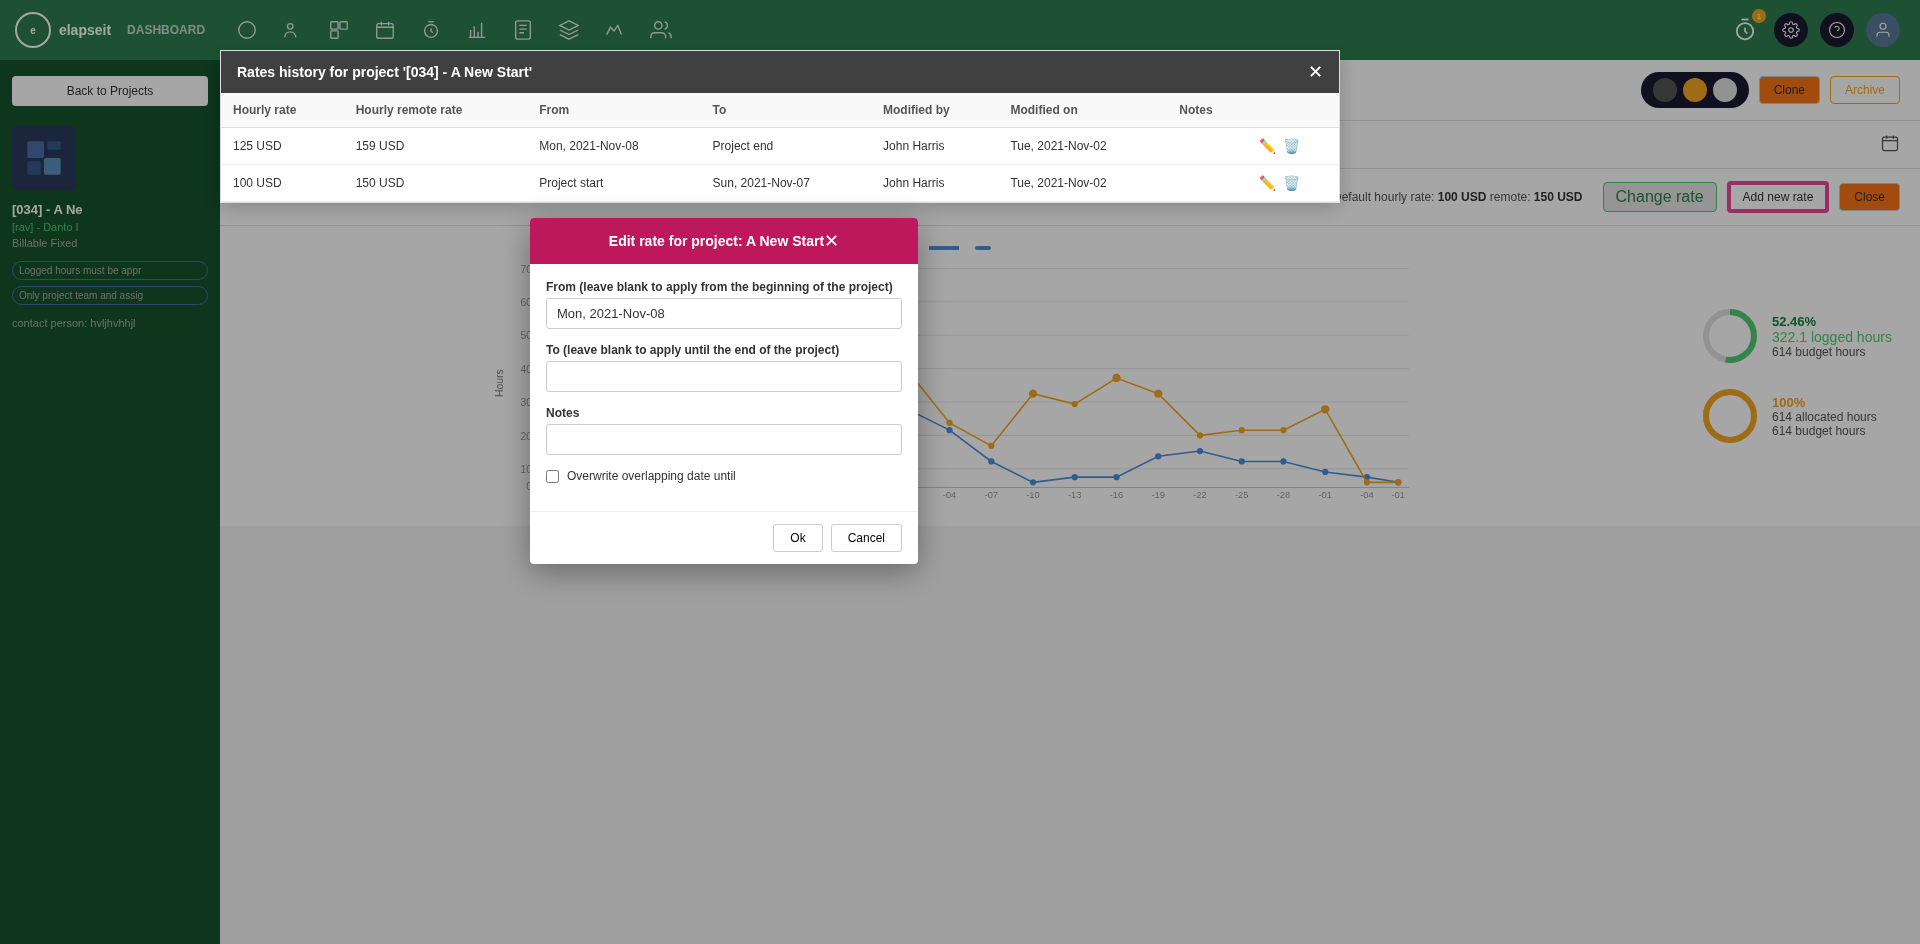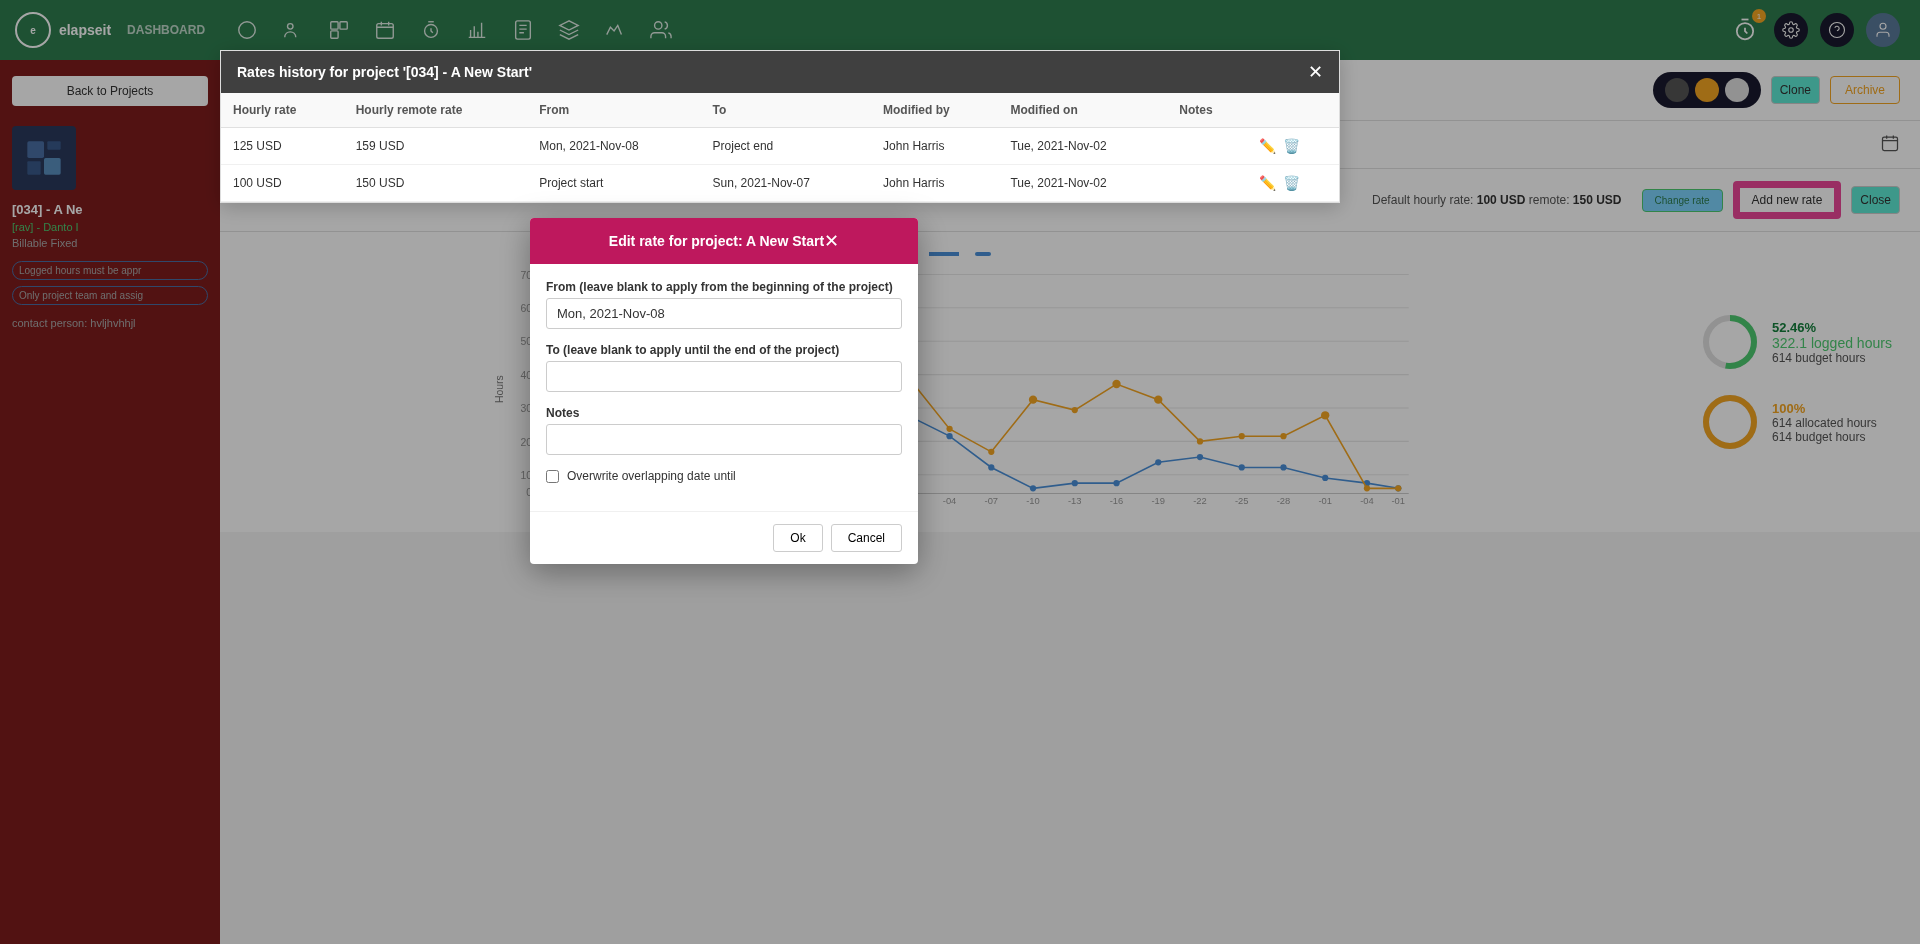--- a/index.html
+++ b/index.html
@@ -61,7 +61,7 @@
 
     
     .sidebar {
-      width: 220px; background: #7f1d1d; flex-shrink: 0;
+      width: 220px; background: #14532d; flex-shrink: 0;
       display: flex; flex-direction: column; padding: 16px 12px;
     }
     .back-btn {

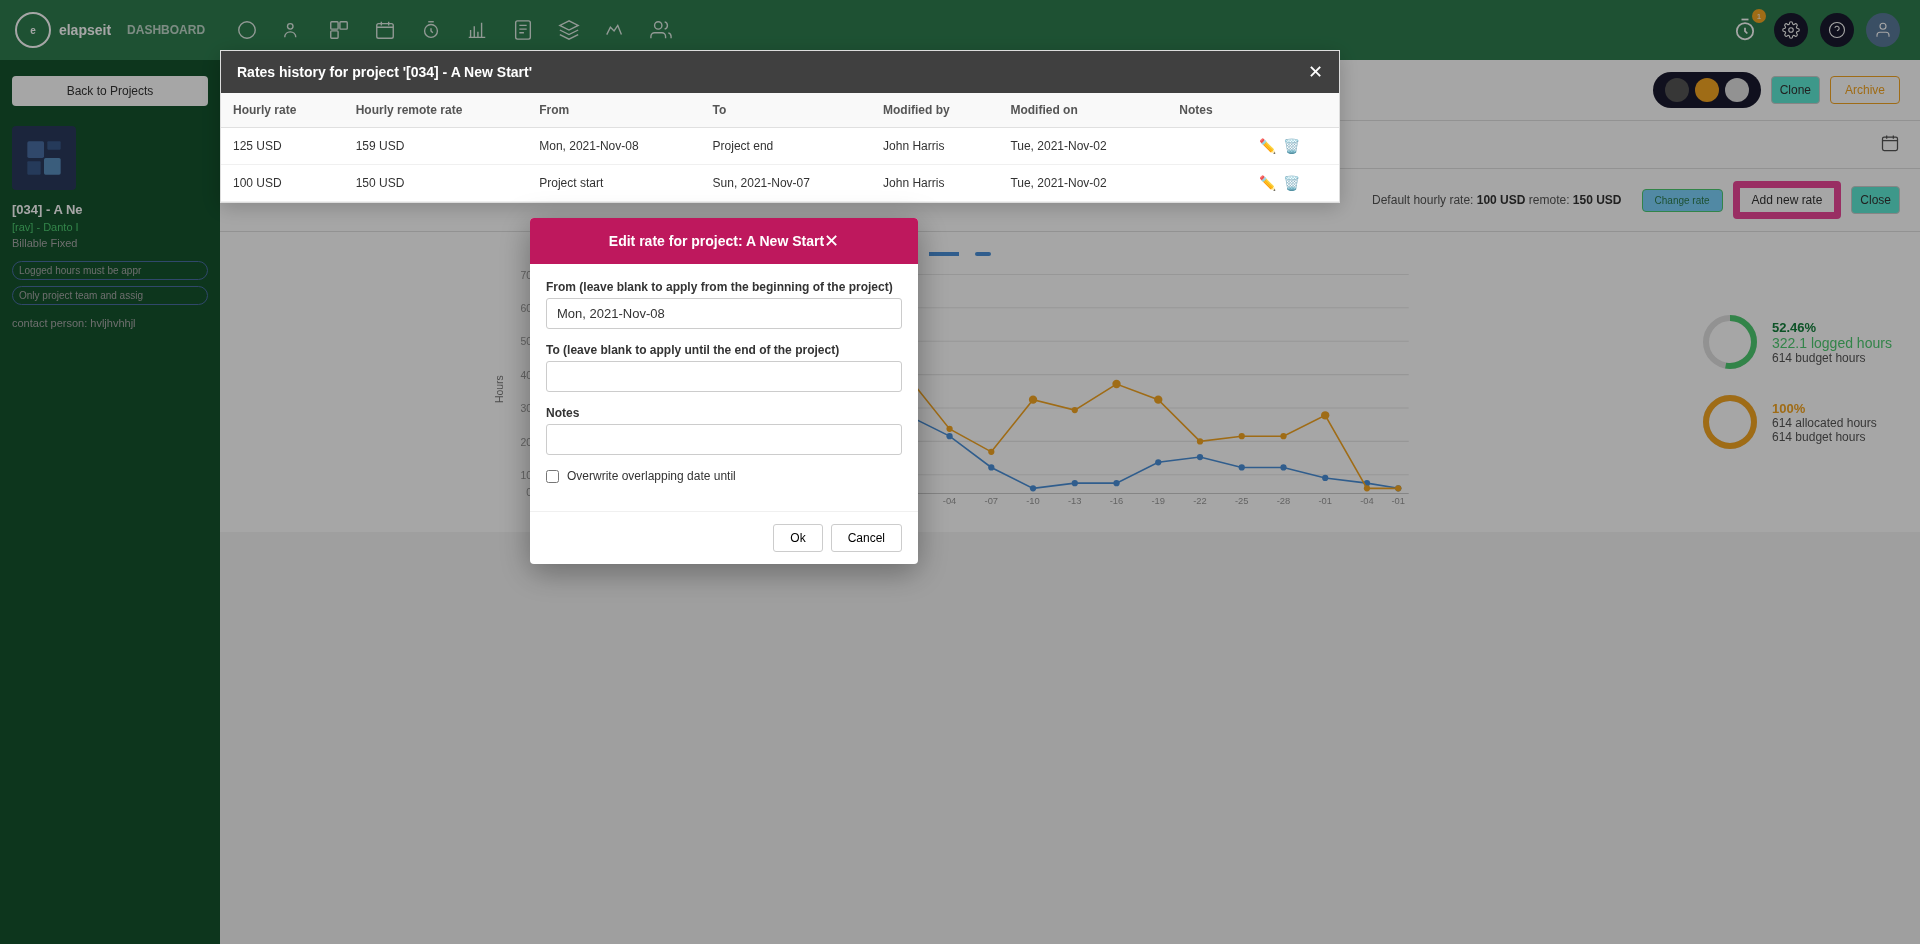--- a/index.html
+++ b/index.html
@@ -100,8 +100,8 @@
       border-bottom: 1px solid #e0e0e0; gap: 10px;
     }
     .btn-outline {
-      background: #5eead4; border: 1px solid #ccc; border-radius: 4px;
-      padding: 6px 8px; font-size: 12px; cursor: pointer; color: #333;
+      background: #f97316; border: 1px solid #ccc; border-radius: 4px;
+      padding: 6px 14px; font-size: 12px; cursor: pointer; color: #333;
     }
     .btn-outline-gold {
       background: white; border: 1px solid #f5a623; border-radius: 4px;

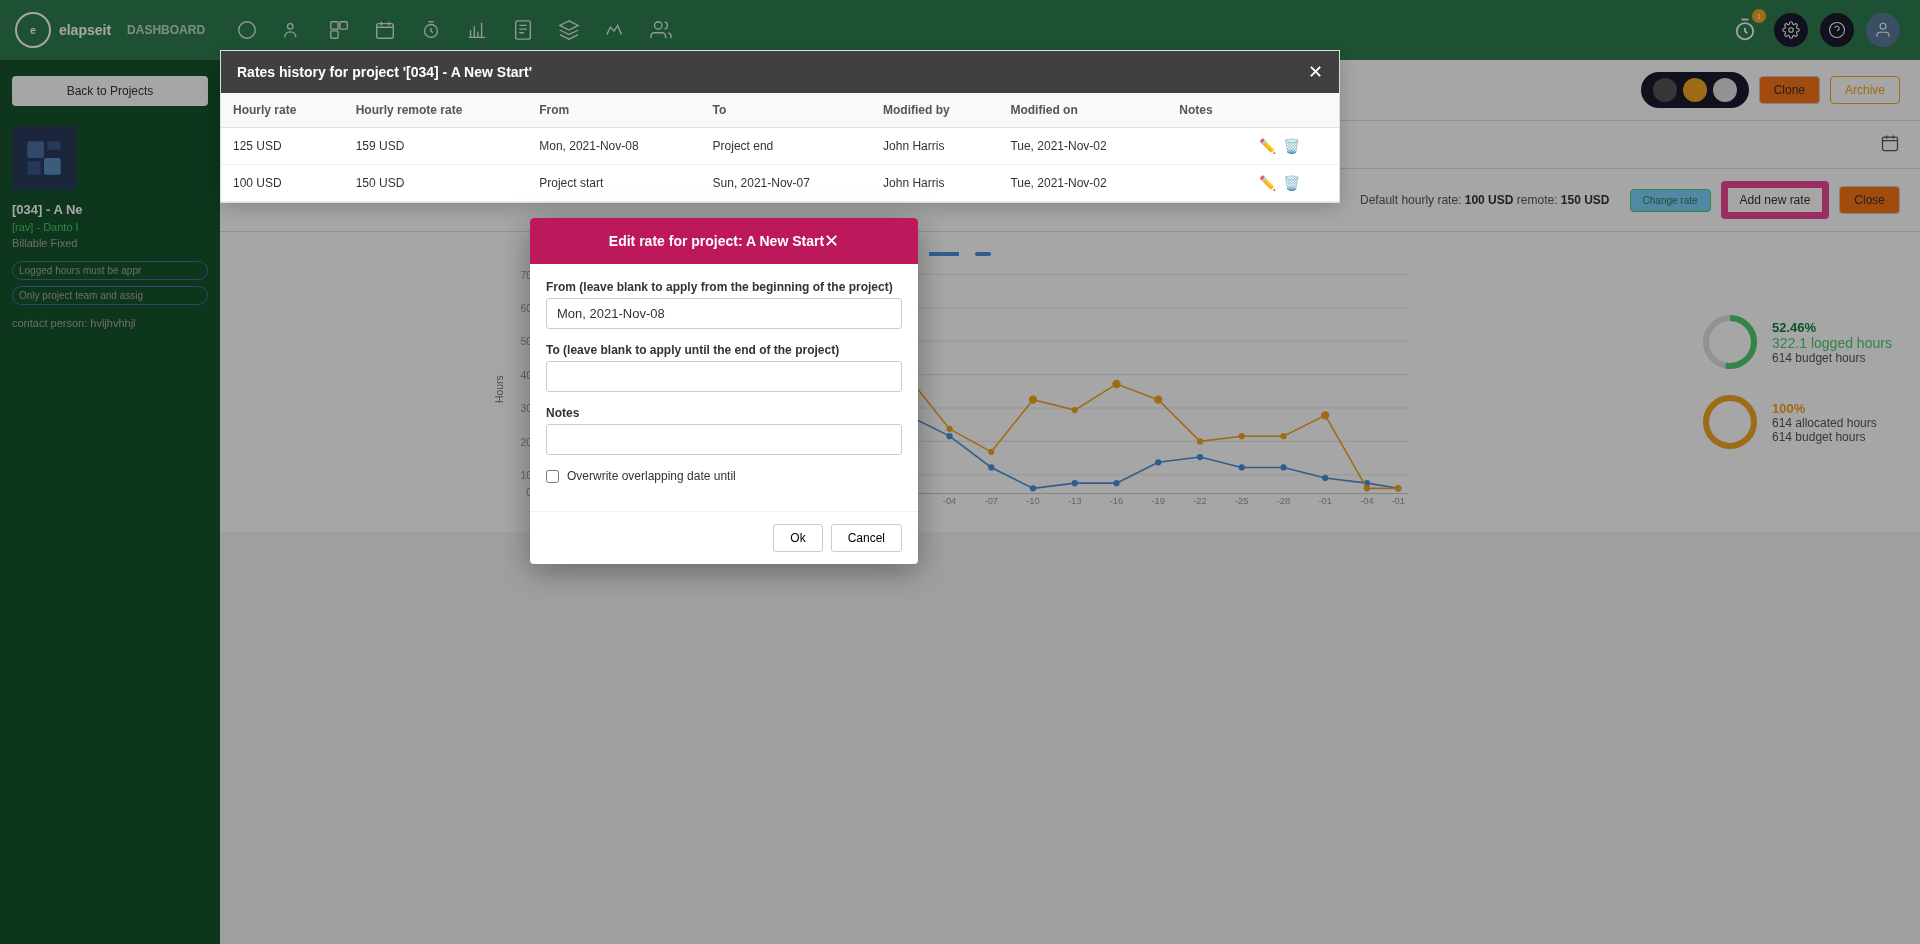--- a/index.html
+++ b/index.html
@@ -148,8 +148,8 @@
     .rate-info { font-size: 12px; color: #555; margin-right: 10px; }
     .rate-info strong { color: #333; }
     .btn-green-outline {
-      background: #7dd3fc; border: 1px solid #4ecb71; color: #2e7d4f;
-      border-radius: 4px; padding: 5px 12px; font-size: 10px; cursor: pointer;
+      background: #e5e5e5; border: 1px solid #4ecb71; color: #2e7d4f;
+      border-radius: 4px; padding: 5px 12px; font-size: 16px; cursor: pointer;
     }
     .btn-add-rate {
       background: white; border: 7px solid #ec4899; border-radius: 4px;

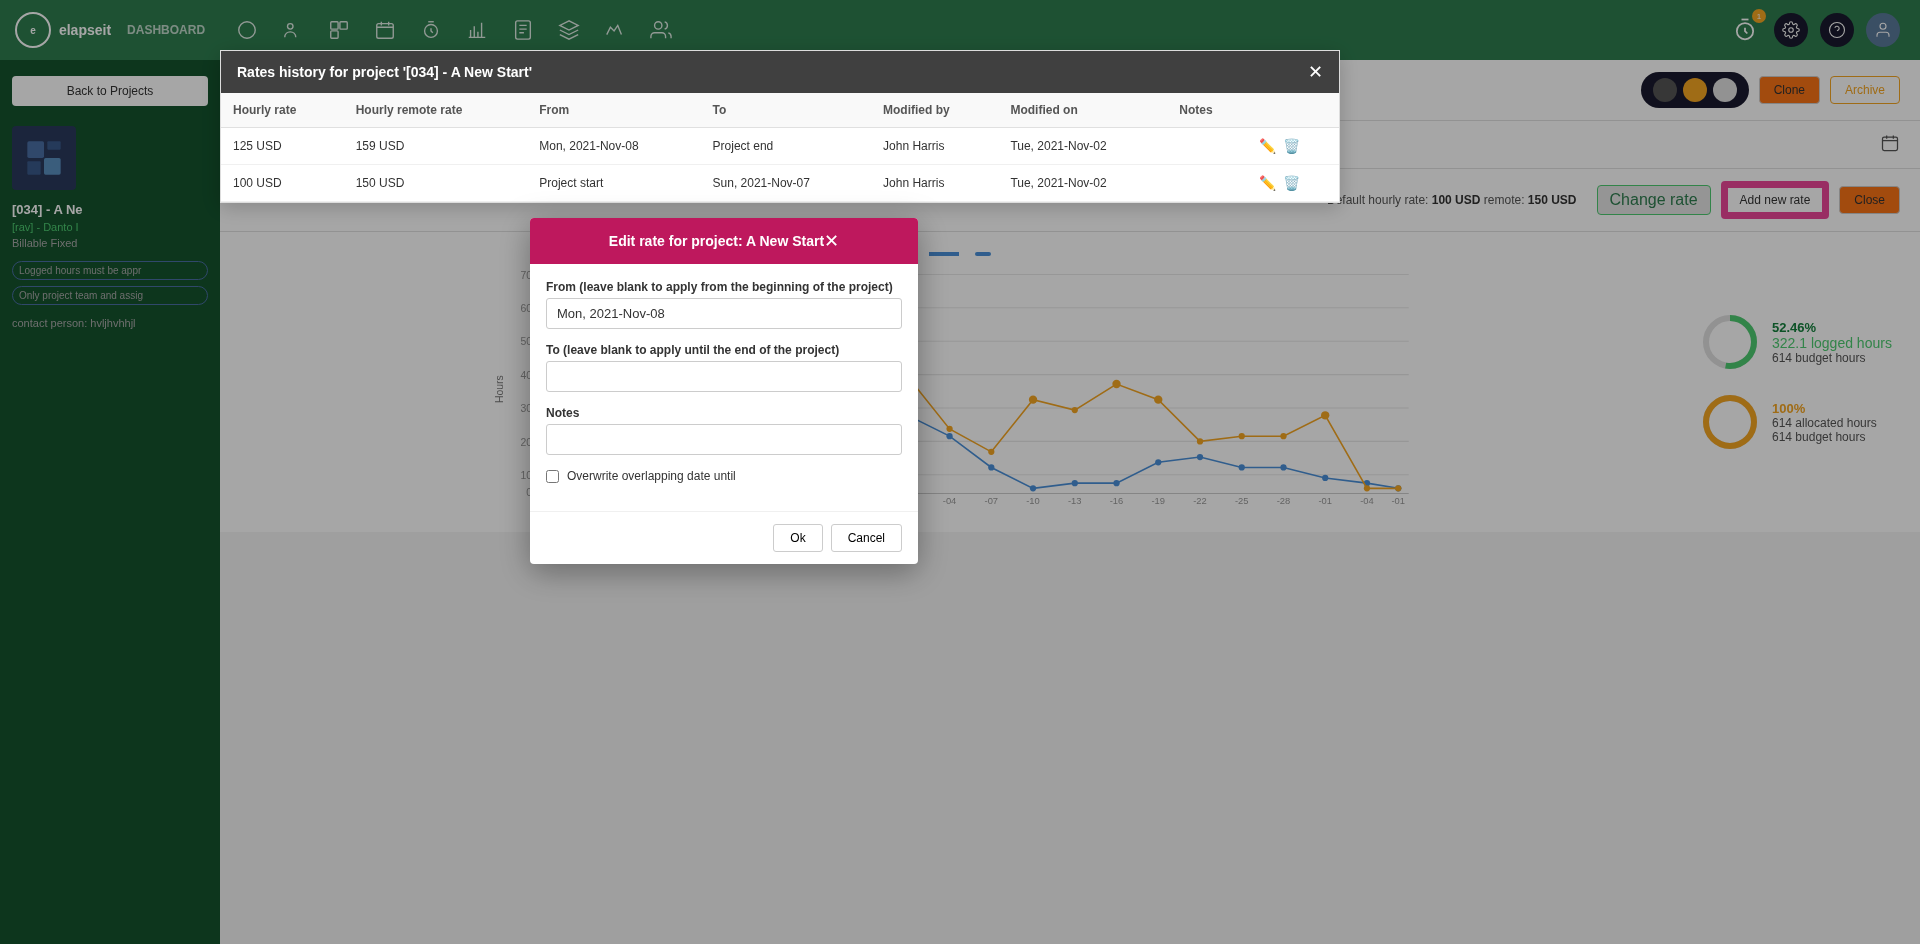--- a/index.html
+++ b/index.html
@@ -152,7 +152,7 @@
       border-radius: 4px; padding: 5px 12px; font-size: 16px; cursor: pointer;
     }
     .btn-add-rate {
-      background: white; border: 7px solid #ec4899; border-radius: 4px;
+      background: white; border: 4px solid #ec4899; border-radius: 4px;
       padding: 5px 12px; font-size: 12px; cursor: pointer; color: #333;
     }
 

